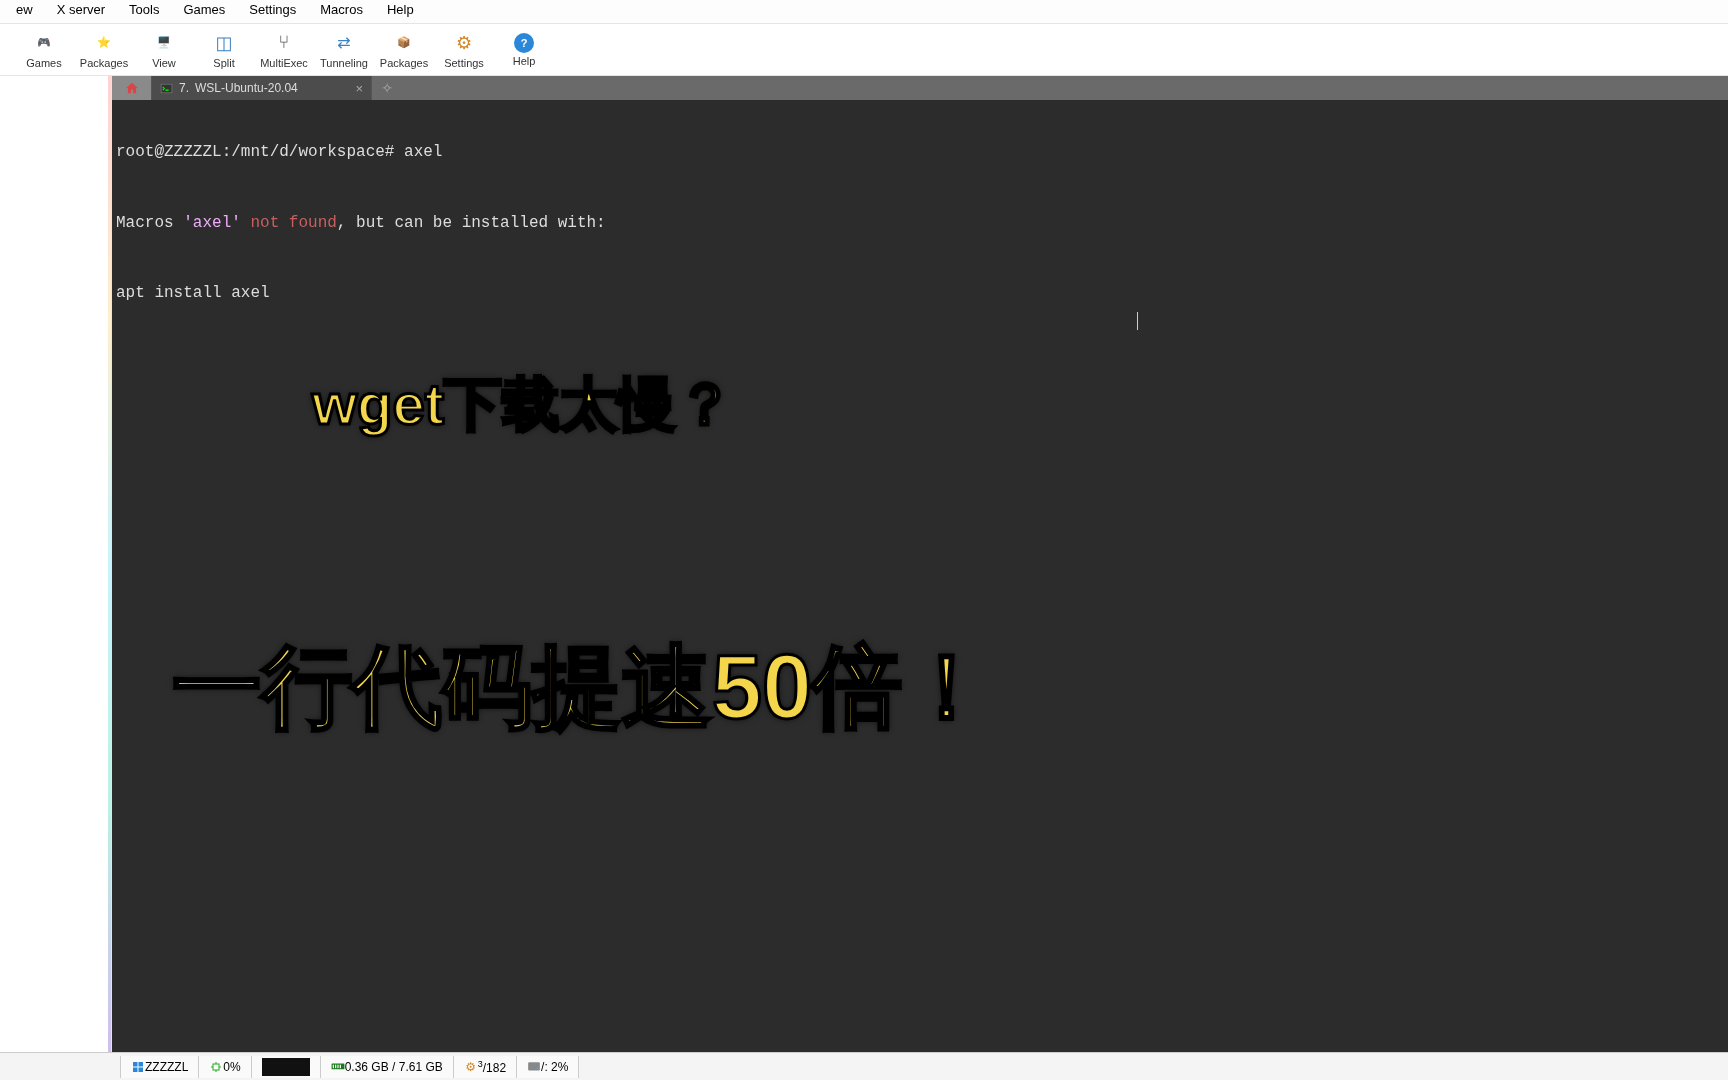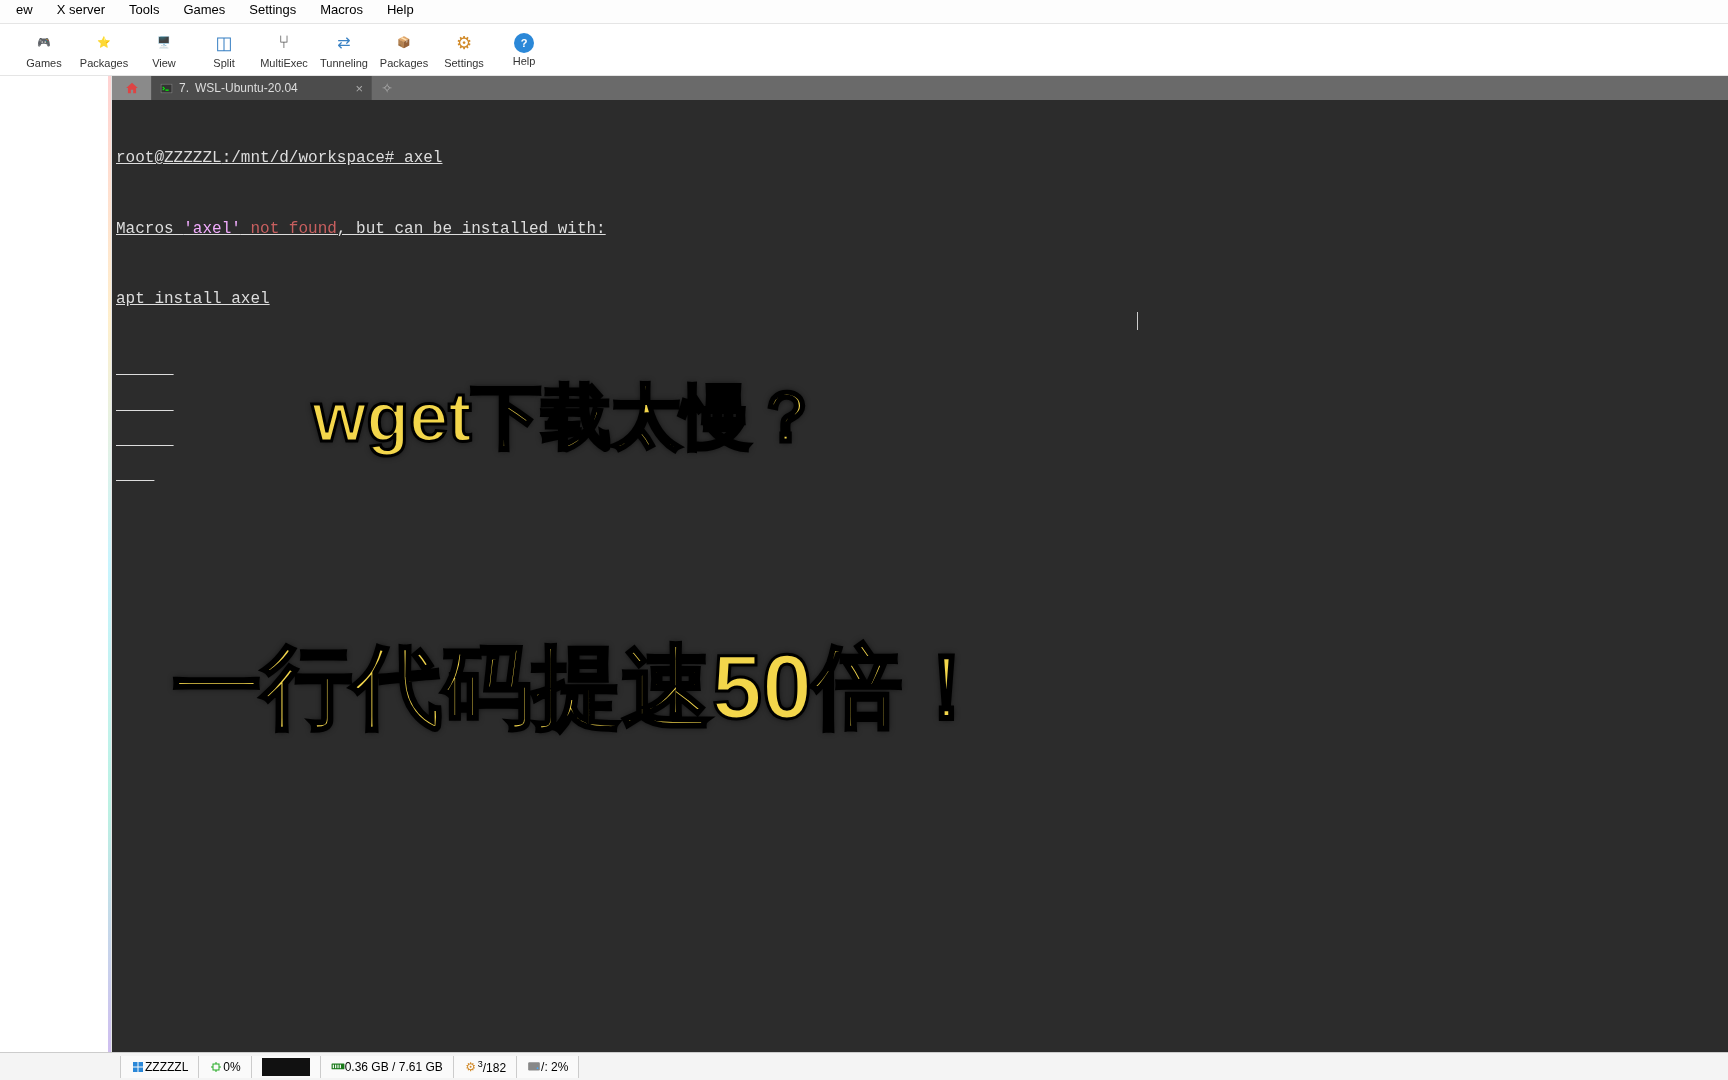--- a/index.html
+++ b/index.html
@@ -109,10 +109,9 @@
   font-size: 16px;
   line-height: 2.2;
   color: #ddd;
-  padding: 6px 4px;
+  padding: 0 4px;
   position: relative;
   white-space: pre;
-  text-decoration: underline;
 }
 .term-line{display:block;}
 .err-cmd{color:#f0abfc;}

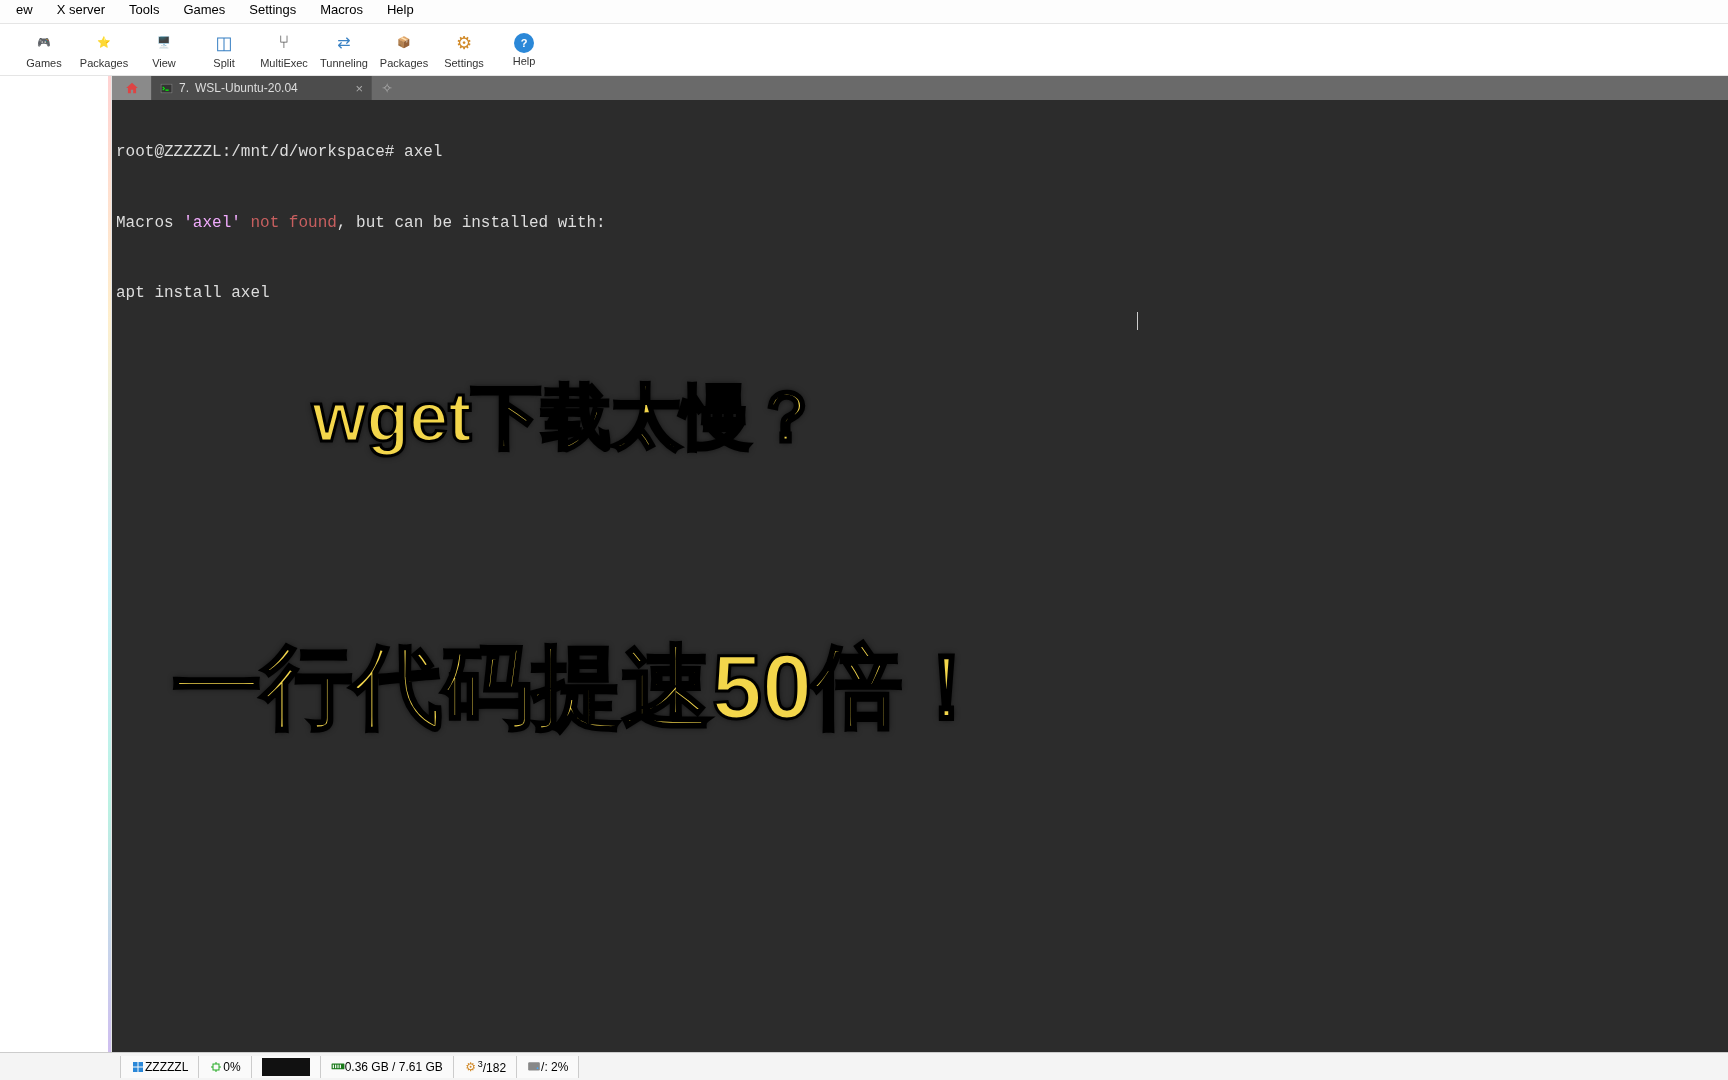--- a/index.html
+++ b/index.html
@@ -134,7 +134,7 @@
   pointer-events: none;
   font-family: "Microsoft YaHei","PingFang SC","Heiti SC",sans-serif;
 }
-.overlay1{ top:240px; left:200px; font-size:70px; }
+.overlay1{ top:240px; left:200px; font-size:58px; }
 .overlay2{ top:488px; left:60px; font-size:90px; }
 .statusbar{
   height:28px;

